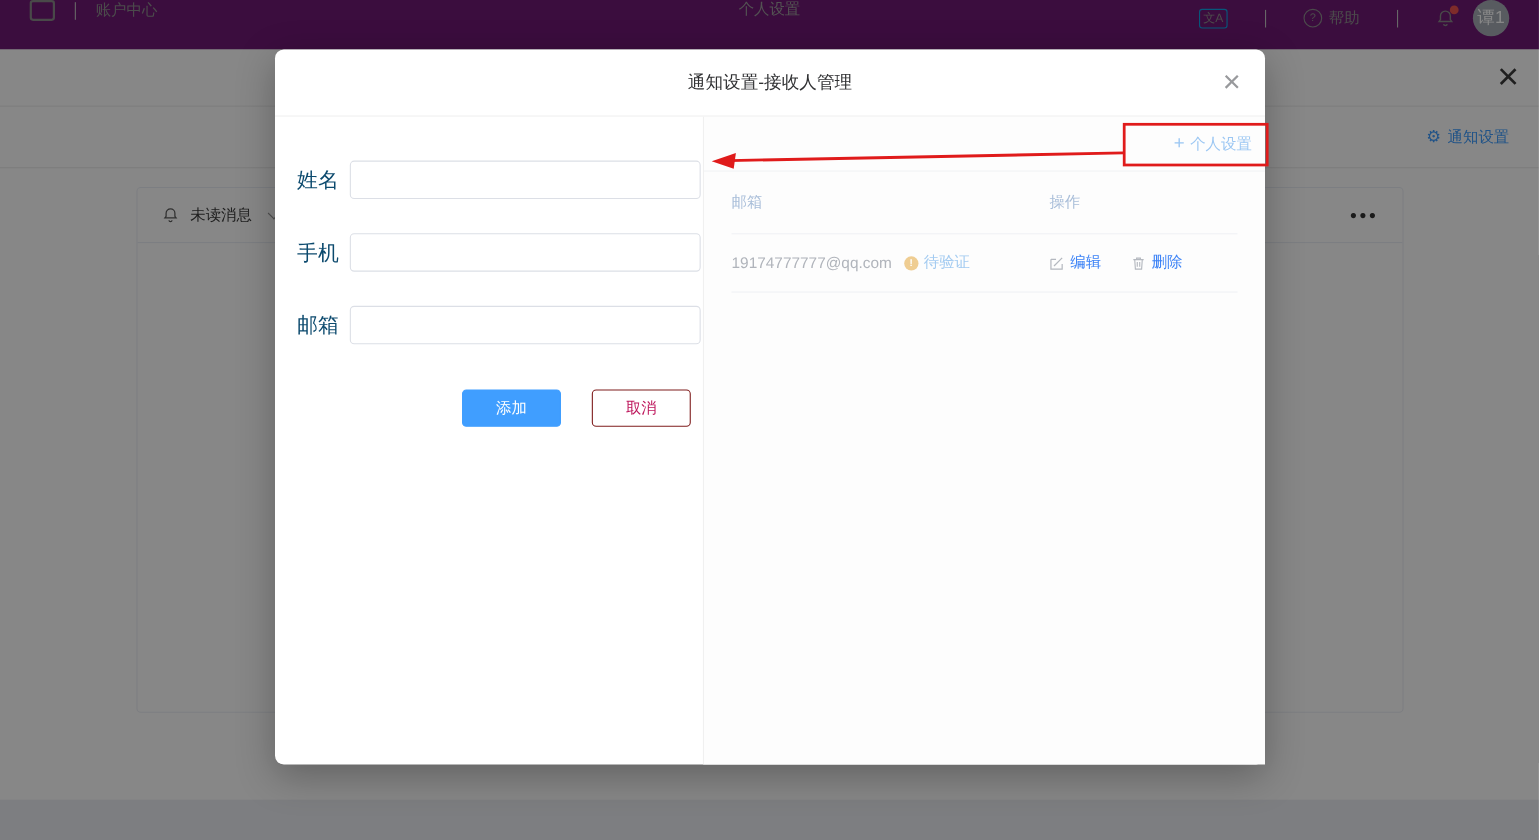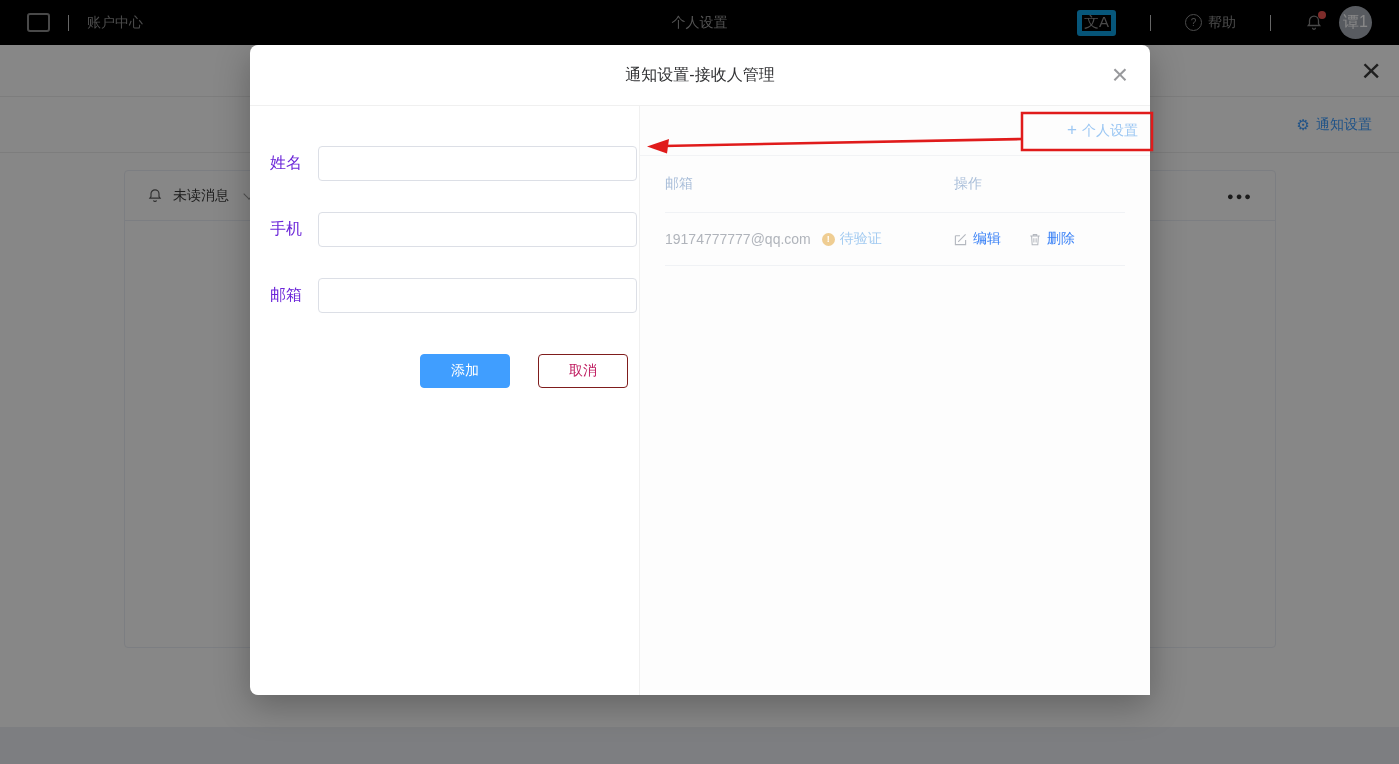--- a/index.html
+++ b/index.html
@@ -9,8 +9,8 @@
     background:#eceff3;-webkit-font-smoothing:antialiased;
   }
   
-  .topbar{position:absolute;top:0;left:0;width:1399px;height:45px;background:#000000;
-    display:flex;align-items:center;padding:0 27px;box-sizing:border-box;z-index:1}
+  .topbar{position:absolute;top:0;left:0;width:1399px;height:45px;background:#701a75;
+    display:flex;align-items:flex-start;padding:0 27px;box-sizing:border-box;z-index:1}
   .tb-left{display:flex;align-items:center}
   .win-icon{width:19px;height:15px;border:2px solid #8a8a8a;border-radius:3px}
   .tb-divider{width:1px;height:16px;background:#c2c2c2;margin:0 18px}

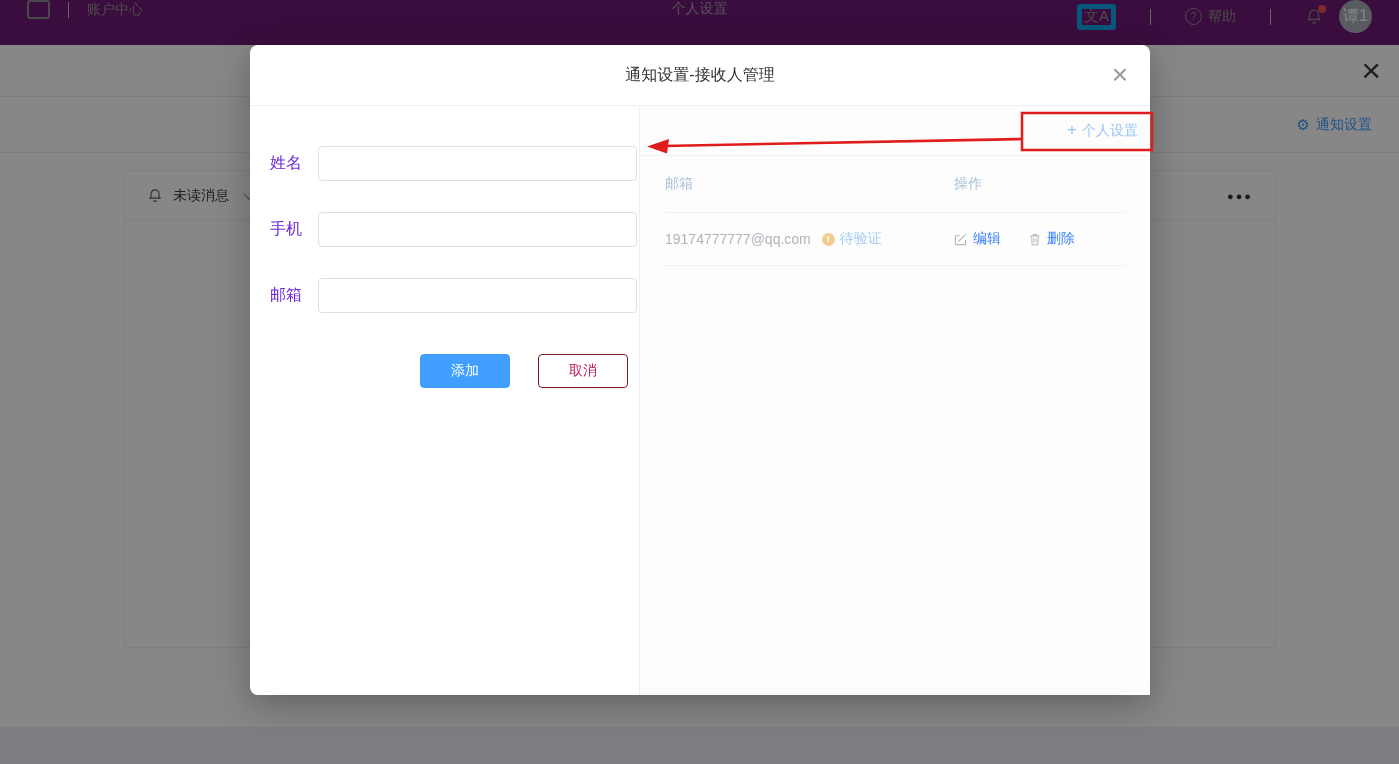--- a/index.html
+++ b/index.html
@@ -17,8 +17,8 @@
   .nav-title{color:#8f8f8f;font-size:14px}
   .tb-center{position:absolute;left:0;right:0;text-align:center;color:#9d9d9d;font-size:14px;pointer-events:none}
   .tb-right{margin-left:auto;display:flex;align-items:center;gap:16px}
-  .trans-icon{min-width:20px;height:16px;border:5px solid #0ea5e9;border-radius:3px;color:#8f8f8f;
-    font-size:15px;display:flex;align-items:center;justify-content:center;padding:0 2px}
+  .trans-icon{min-width:20px;height:16px;border:1px solid #0ea5e9;border-radius:3px;color:#8f8f8f;
+    font-size:11px;display:flex;align-items:center;justify-content:center;padding:0 2px}
   .help{display:flex;align-items:center;gap:6px;color:#8f8f8f;font-size:14px}
   .q-icon{width:15px;height:15px;border:1px solid #8f8f8f;border-radius:50%;font-size:10px;color:#8f8f8f;
     display:flex;align-items:center;justify-content:center}

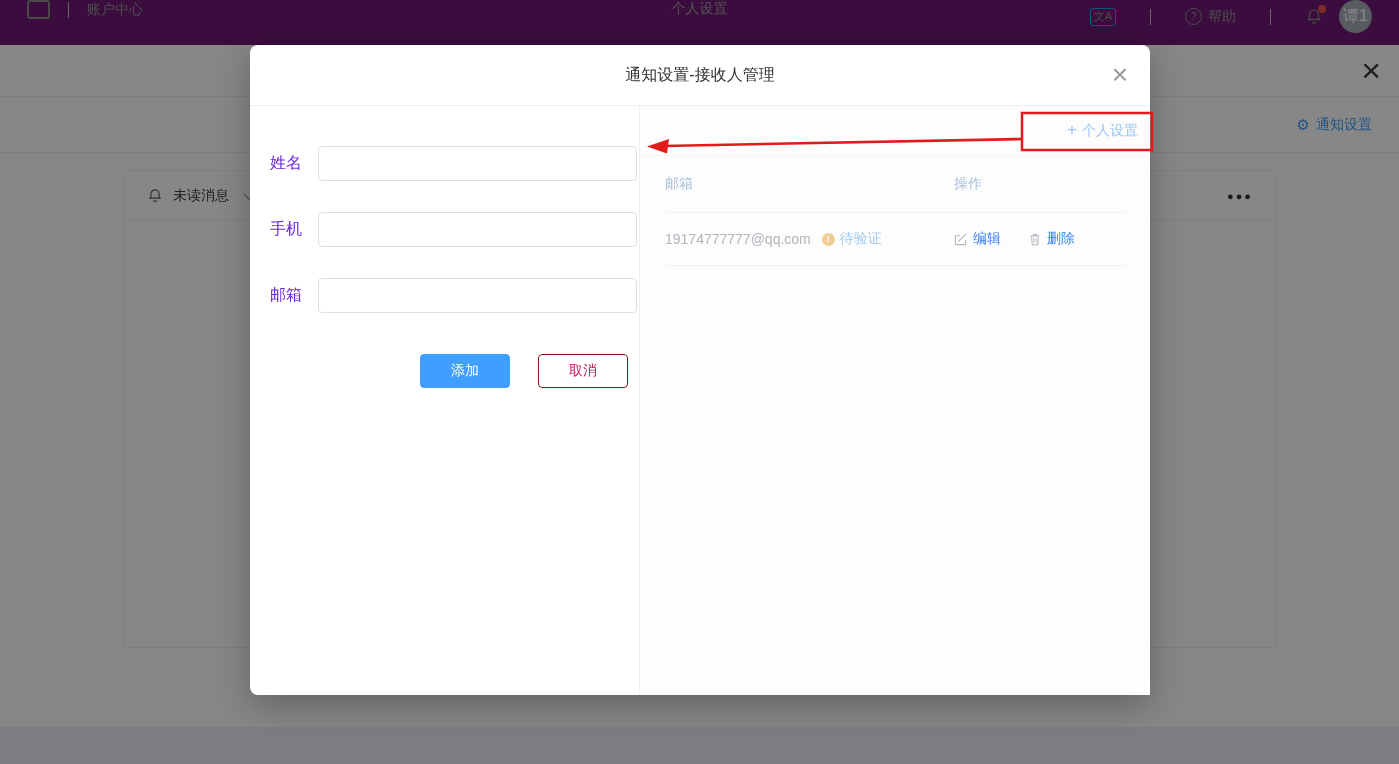--- a/index.html
+++ b/index.html
@@ -56,7 +56,7 @@
   .modal-body{display:flex;height:589px}
   .form-pane{width:390px;border-right:1px solid #f0f0f0;box-sizing:border-box;padding-top:40px}
   .form-row{display:flex;align-items:center;margin:0 0 31px 20px}
-  .form-label{width:42px;font-size:16px;color:#6d28d9;flex-shrink:0}
+  .form-label{width:42px;font-size:19px;color:#0c4a6e;flex-shrink:0}
   .form-input{margin-left:6px;width:297px;height:33px;border:1px solid #dcdfe6;border-radius:4px;
     background:#fff;outline:none;font-size:14px;color:#333;padding:0 10px;box-sizing:content-box}
   .form-actions{margin-left:170px;margin-top:41px;display:flex;gap:28px}

